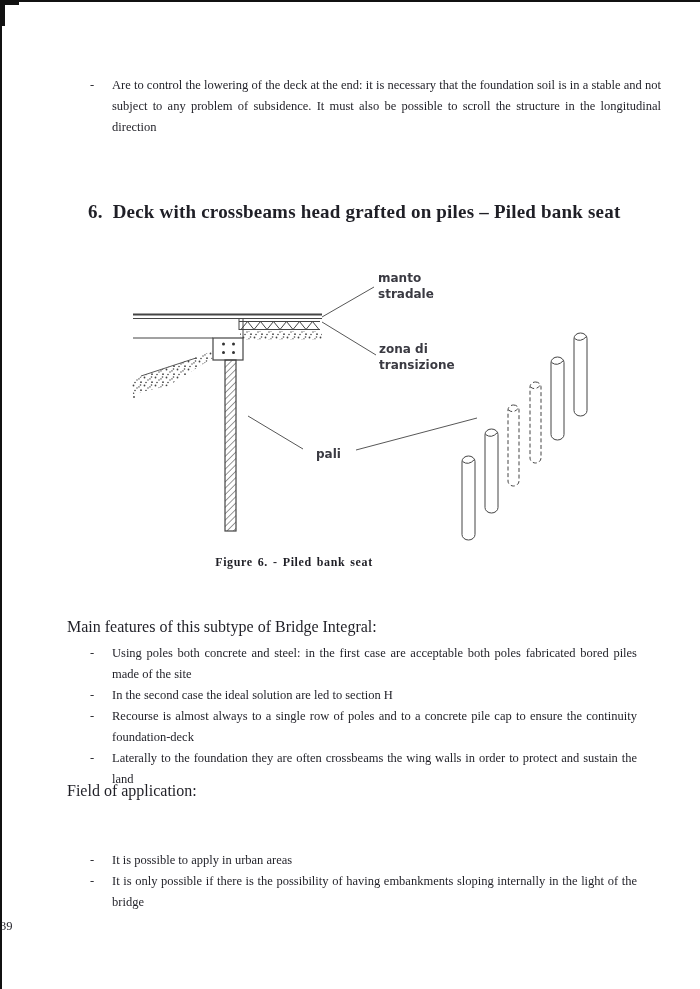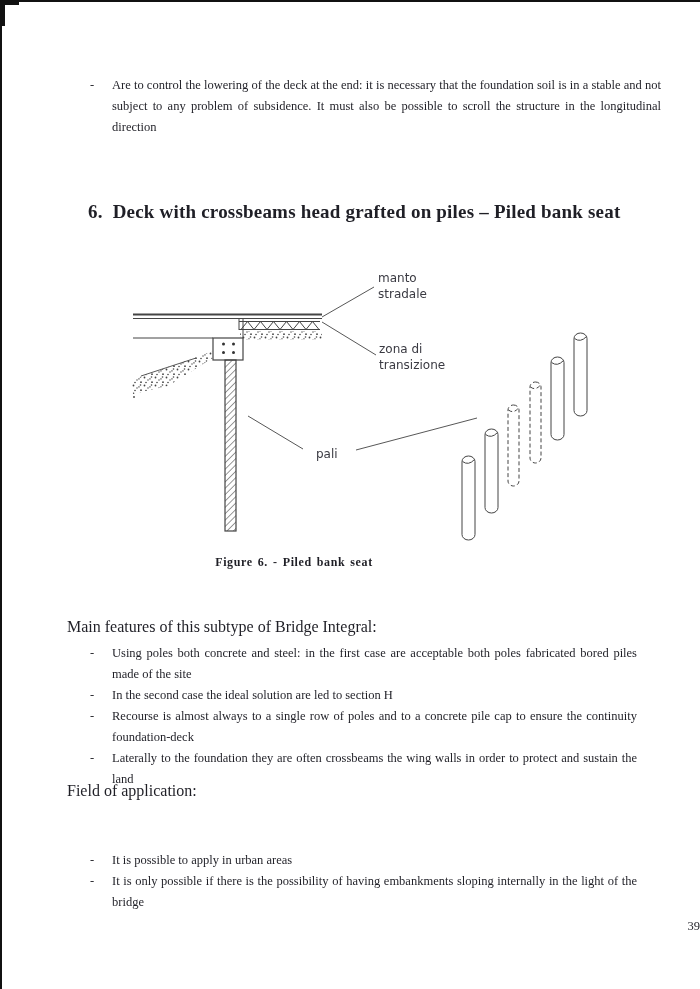--- a/index.html
+++ b/index.html
@@ -33,7 +33,7 @@
   .page-num{left:0;top:916px;width:700px;text-align:right;
     font-size:12.5px;line-height:21px;}
   
-  .figure-wrap{left:0;top:0;width:632px;height:989px;pointer-events:none;}
+  .figure-wrap{left:0;top:0;width:632px;height:989px;pointer-events:none;font-weight:bold;}
   svg text{font-family:"DejaVu Sans","Liberation Sans",sans-serif;
     font-size:12px;fill:#3a3a42;}
 </style>

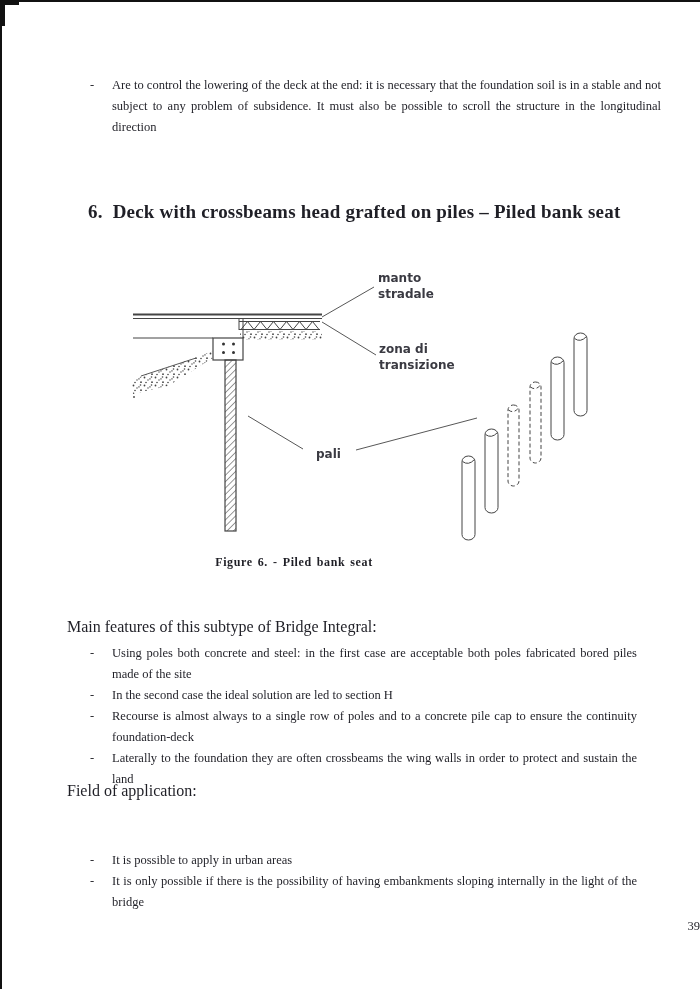--- a/index.html
+++ b/index.html
@@ -30,7 +30,7 @@
   .sec-list{left:88px;width:549px;list-style:none;margin:0;padding:0;}
   .sec-list.s1{top:643px;}
   .sec-list.s2{top:850px;}
-  .page-num{left:0;top:916px;width:700px;text-align:right;
+  .page-num{left:0;top:916px;width:700px;text-align:left;
     font-size:12.5px;line-height:21px;}
   
   .figure-wrap{left:0;top:0;width:632px;height:989px;pointer-events:none;font-weight:bold;}

